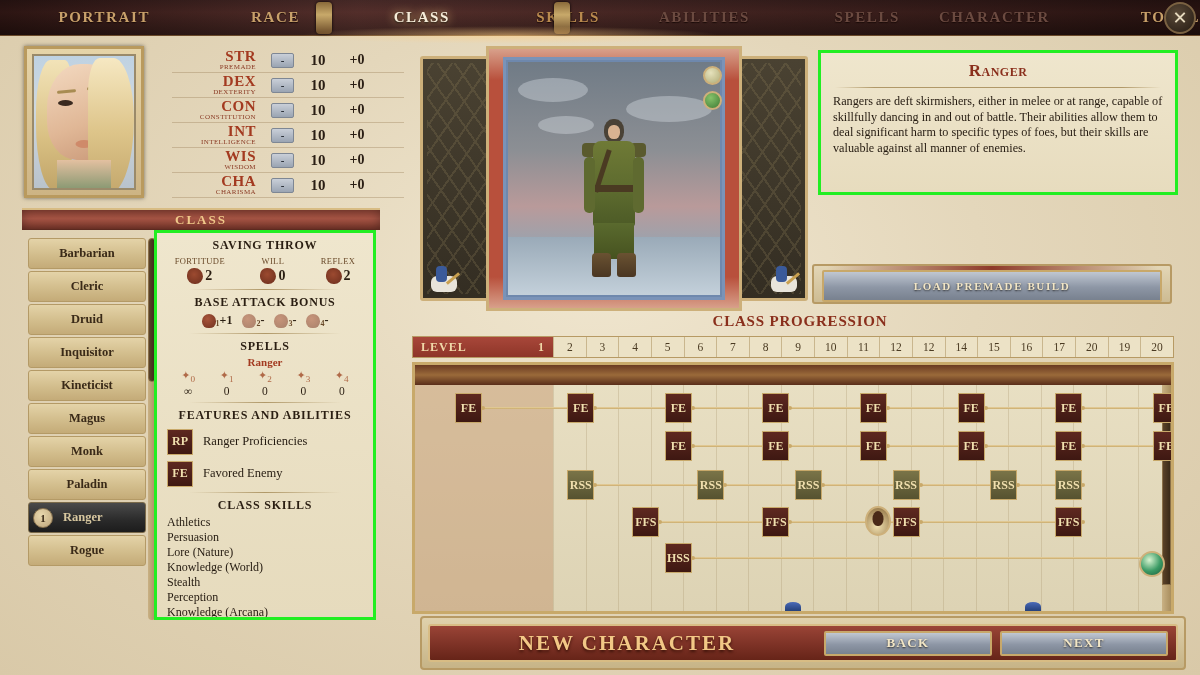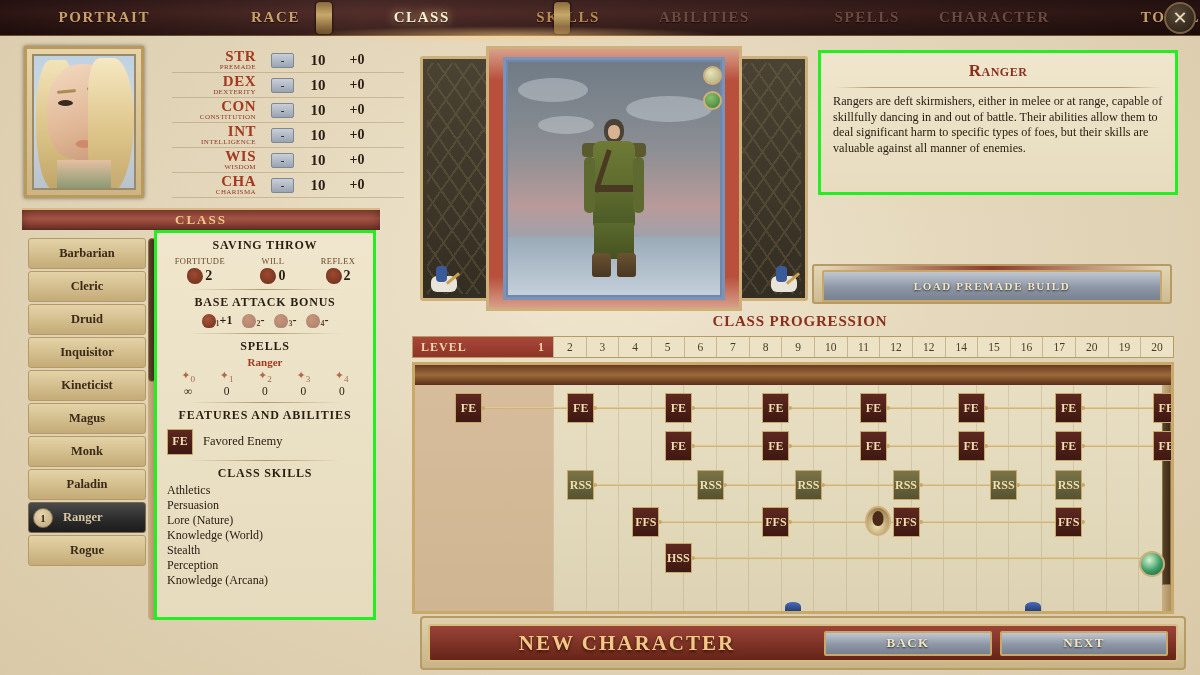--- a/index.html
+++ b/index.html
@@ -452,6 +452,10 @@
     </div>
     <div class="divider"></div>
     <div class="sec-title">FEATURES AND ABILITIES</div>
+    <div class="feat">
+      <div class="feat-ico">RP</div>
+      <div class="feat-name">Ranger Proficiencies</div>
+    </div>
     <div class="feat">
       <div class="feat-ico">FE</div>
       <div class="feat-name">Favored Enemy</div>

